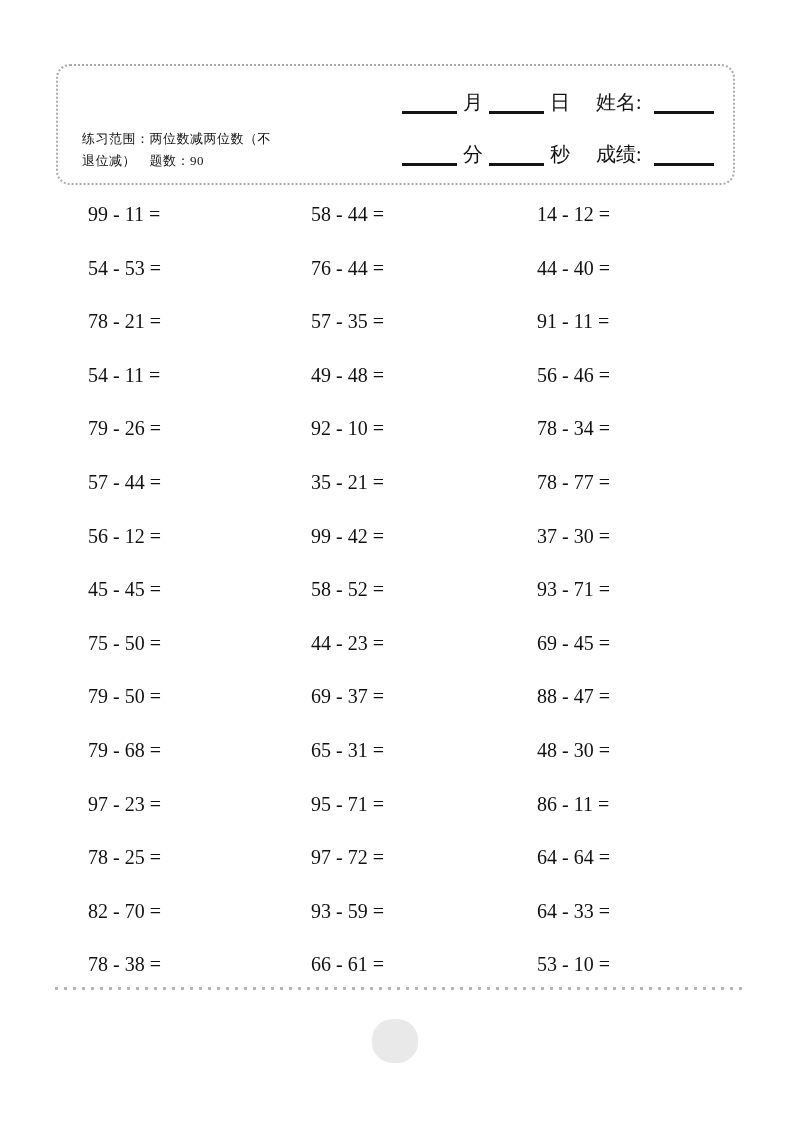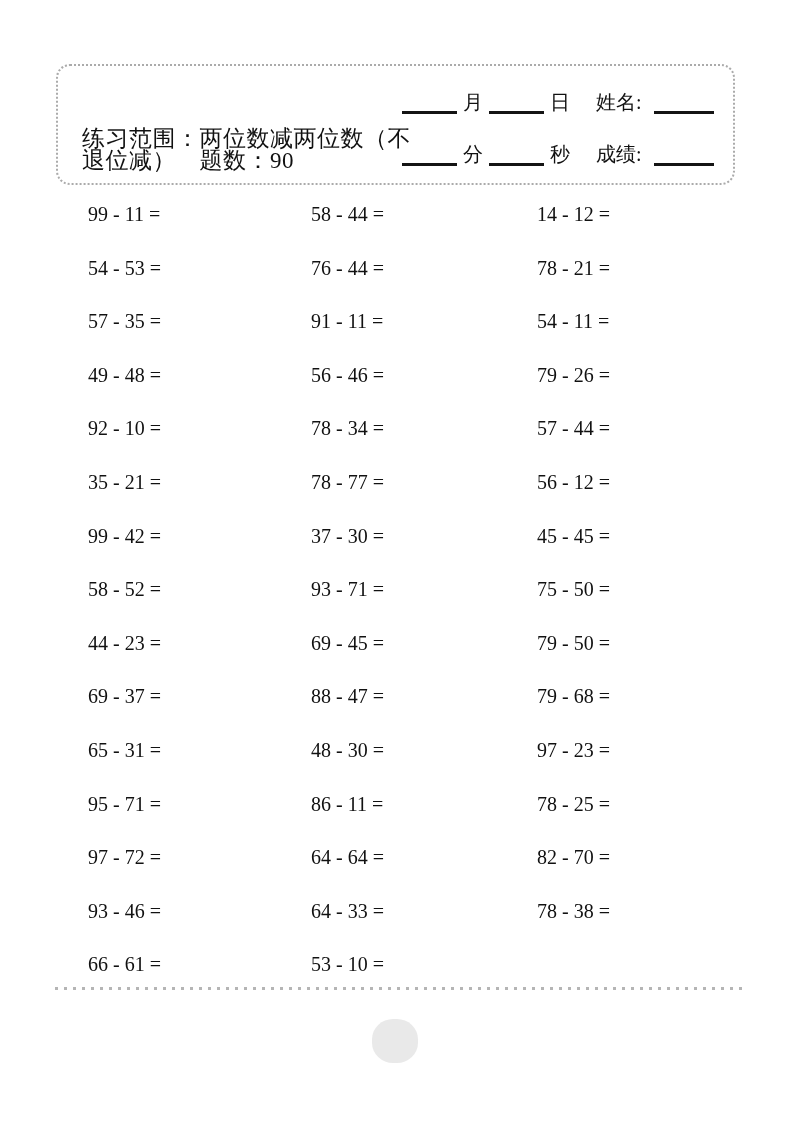--- a/index.html
+++ b/index.html
@@ -17,7 +17,7 @@
   }
   .info-text {
     position:absolute; left:24px; top:62px; width:270px;
-    font-size:23px; line-height:22px; color:#111111;
+    font-size:13px; line-height:22px; color:#111111;
     letter-spacing:0.5px; white-space:nowrap;
   }
   .field-row {

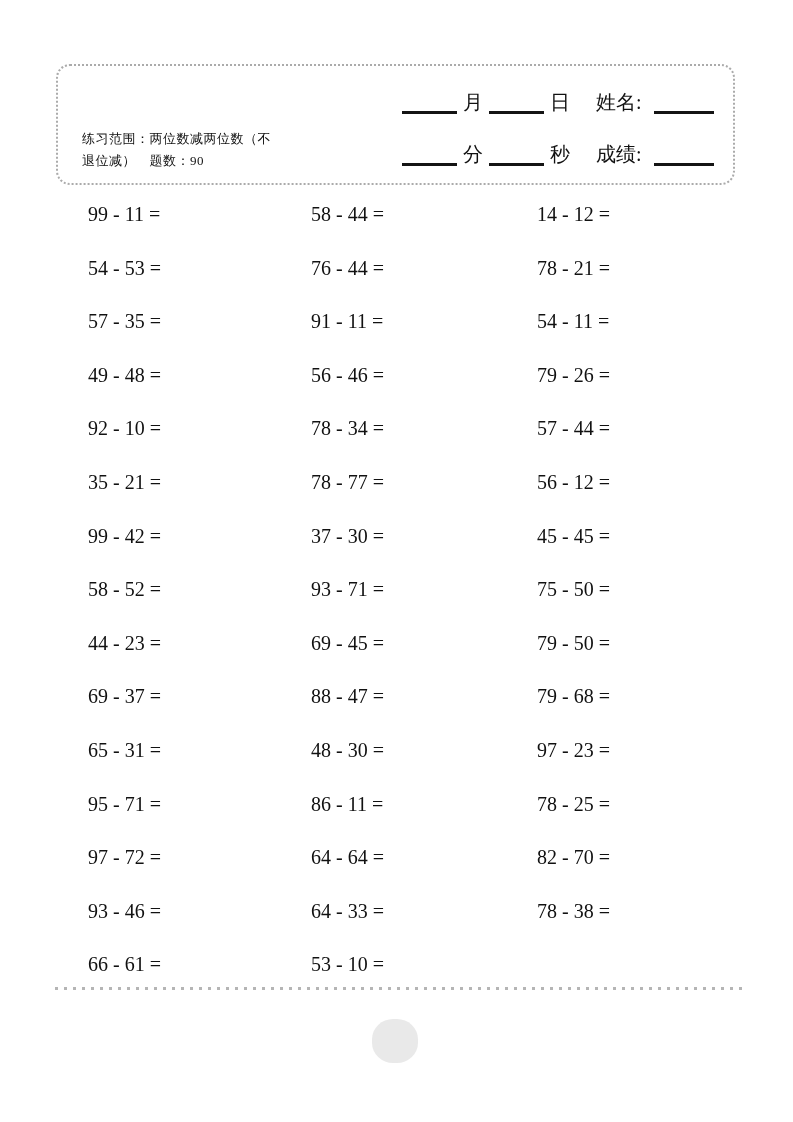--- a/index.html
+++ b/index.html
@@ -96,6 +96,7 @@
     <span class="problem">14 - 12 =</span>
     <span class="problem">54 - 53 =</span>
     <span class="problem">76 - 44 =</span>
+    <span class="problem">44 - 40 =</span>
     <span class="problem">78 - 21 =</span>
     <span class="problem">57 - 35 =</span>
     <span class="problem">91 - 11 =</span>

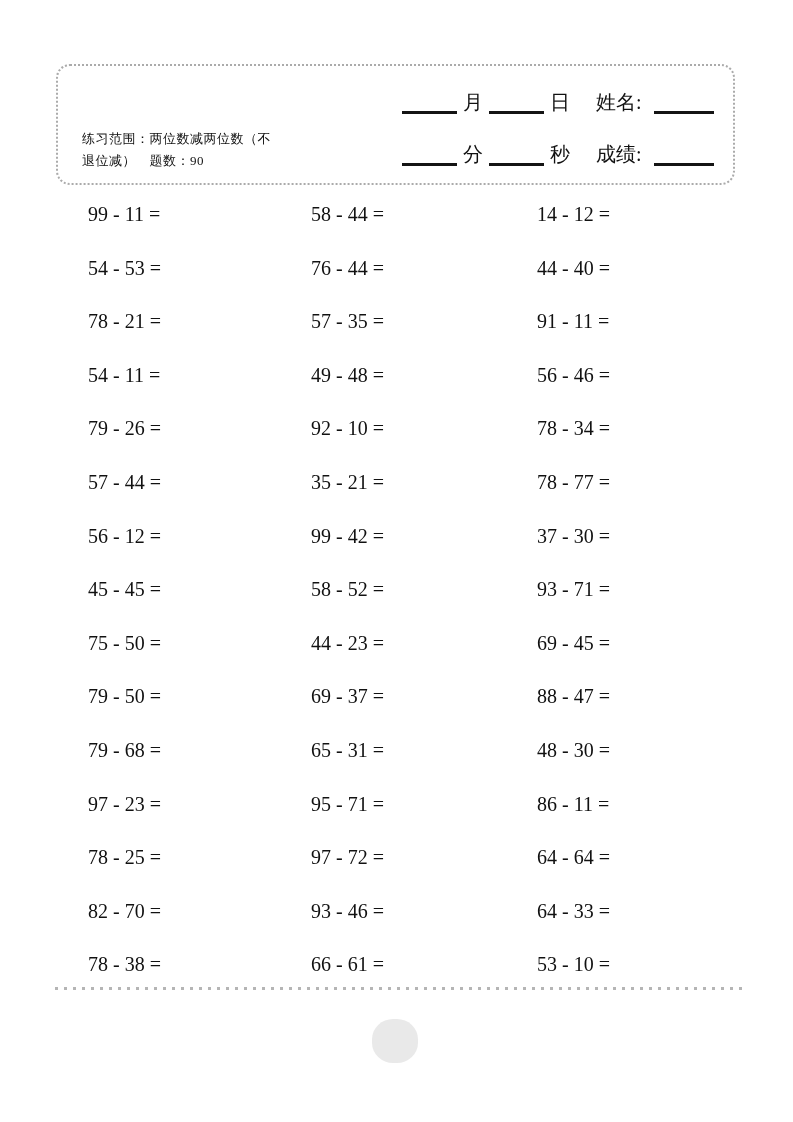--- a/index.html
+++ b/index.html
@@ -131,7 +131,7 @@
     <span class="problem">97 - 72 =</span>
     <span class="problem">64 - 64 =</span>
     <span class="problem">82 - 70 =</span>
-    <span class="problem">93 - 46 =</span>
+    <span class="problem">93 - 59 =</span>
     <span class="problem">64 - 33 =</span>
     <span class="problem">78 - 38 =</span>
     <span class="problem">66 - 61 =</span>

